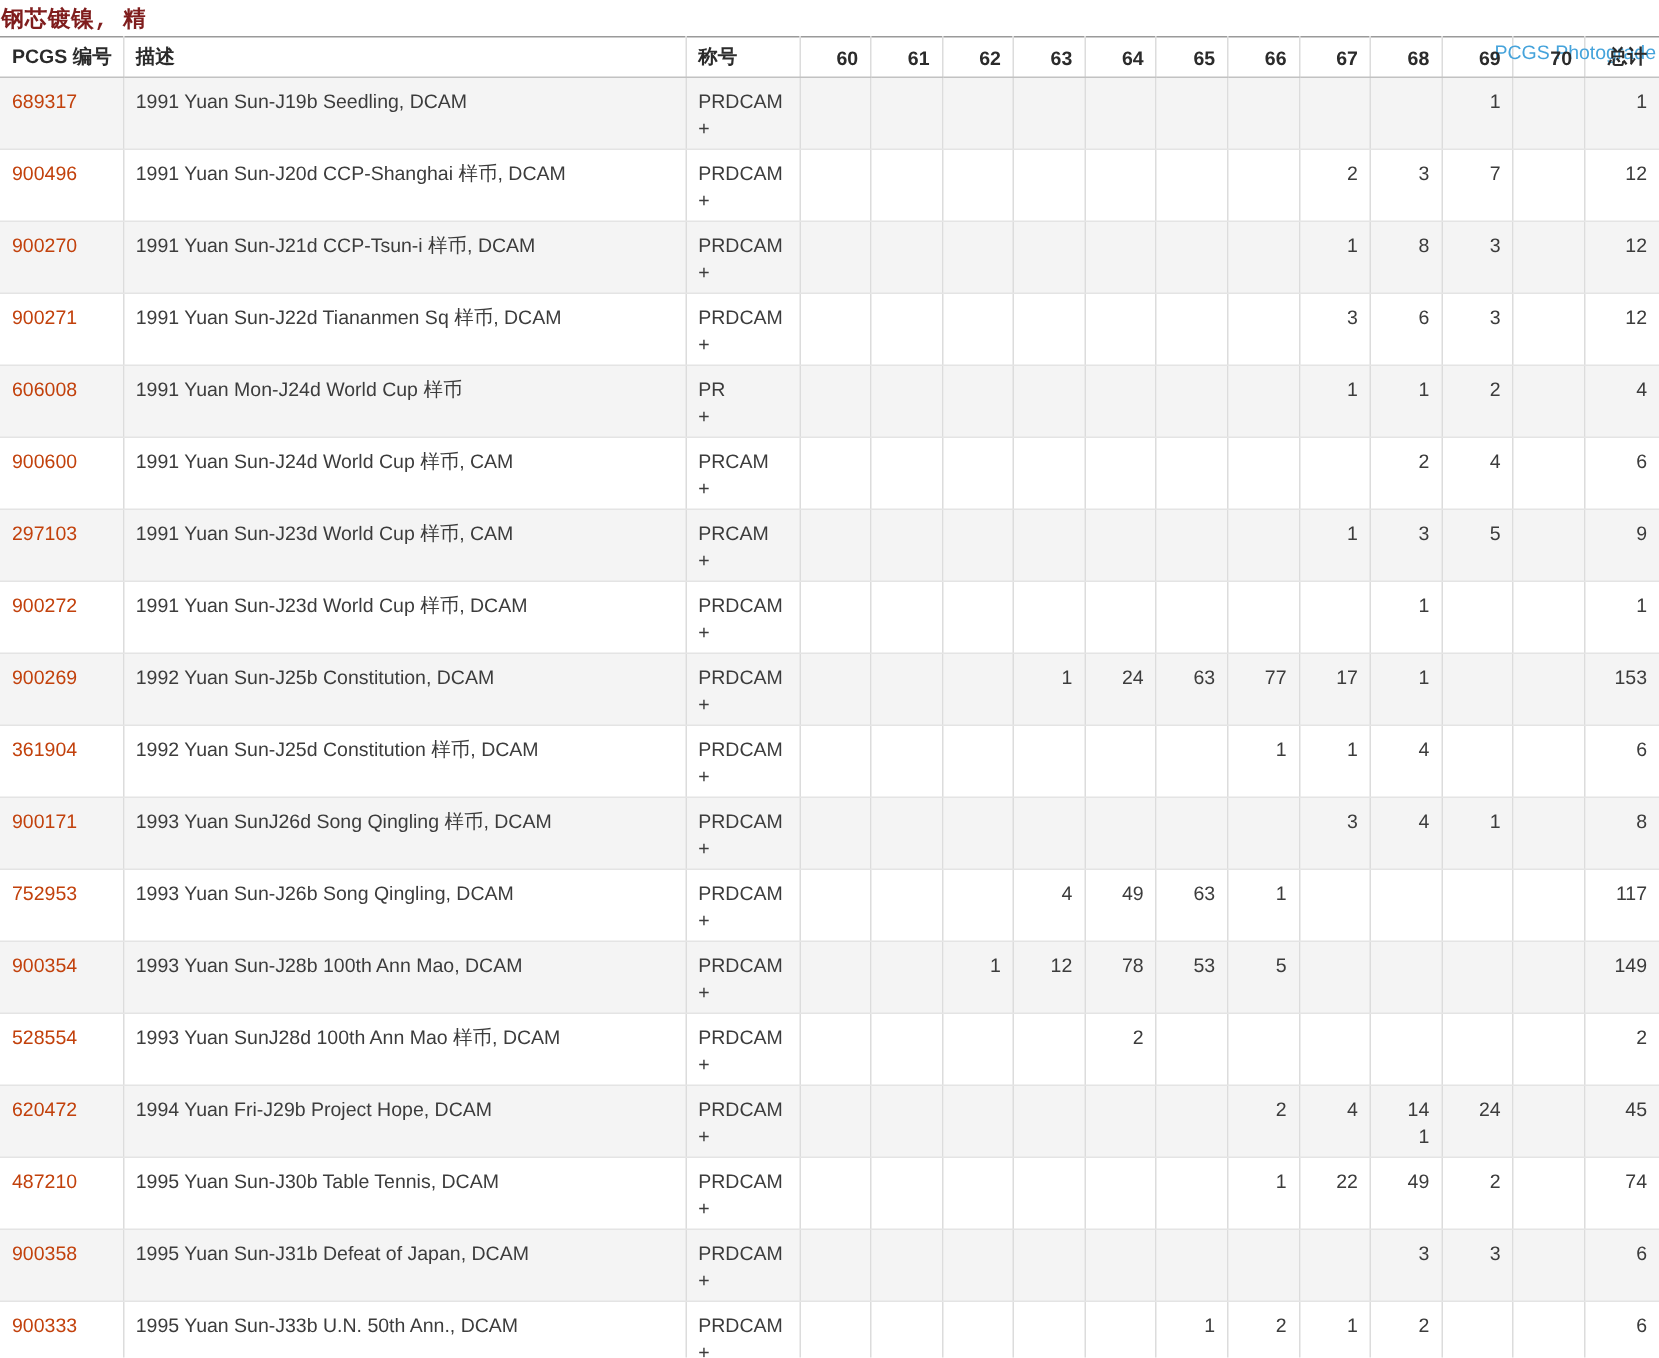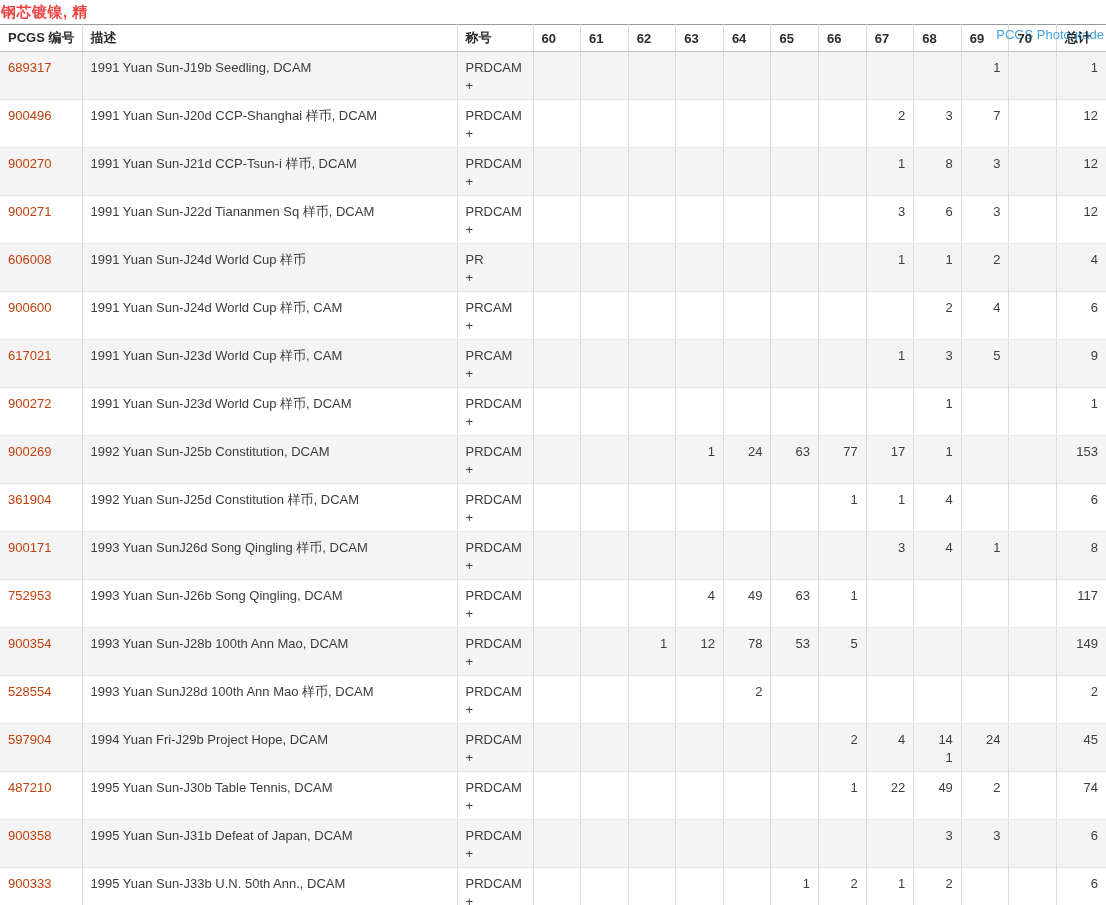--- a/index.html
+++ b/index.html
@@ -14,7 +14,7 @@
     display:flex; justify-content:space-between; align-items:flex-start;
     padding:3px 2px 4px 1px; height:24px;
   }
-  .page-title { font-size:15px; font-weight:bold; color:#ef4444; letter-spacing:0.5px; }
+  .page-title { font-size:15px; font-weight:bold; color:#7f1d1d; letter-spacing:0.5px;font-family:Liberation Mono, monospace; }
   .photograde-link { font-size:13px; color:#45a3db; text-decoration:none; cursor:pointer;margin-top:24px; }
   table {
     width:1106px; border-collapse:collapse; table-layout:fixed;

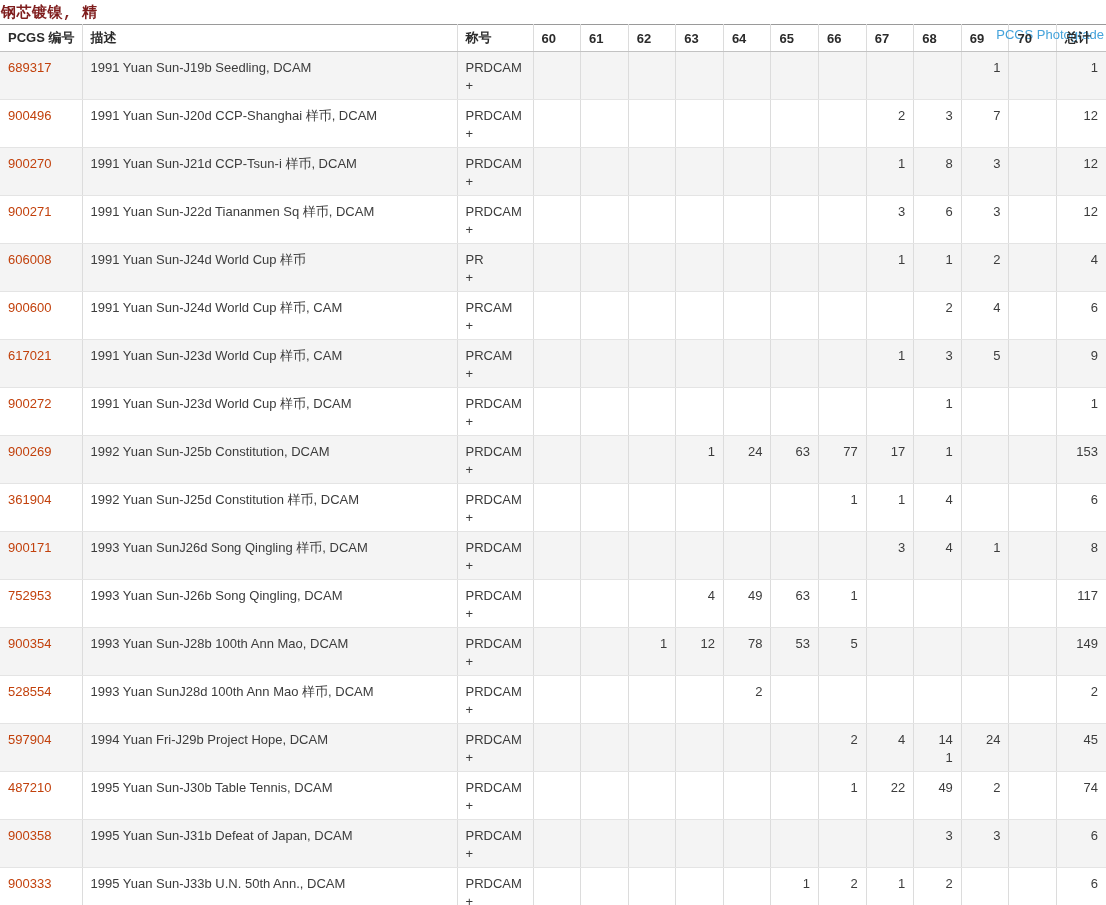--- a/index.html
+++ b/index.html
@@ -27,7 +27,7 @@
     white-space:nowrap; overflow:hidden;margin-top:12px;
   }
   th:last-child { border-right:none; }
-  th.num { }
+  th.num { text-align:right; }
   td {
     font-size:13px; color:#3c3c3c; vertical-align:top;
     padding:7px 8px 4px 8px; height:44px;

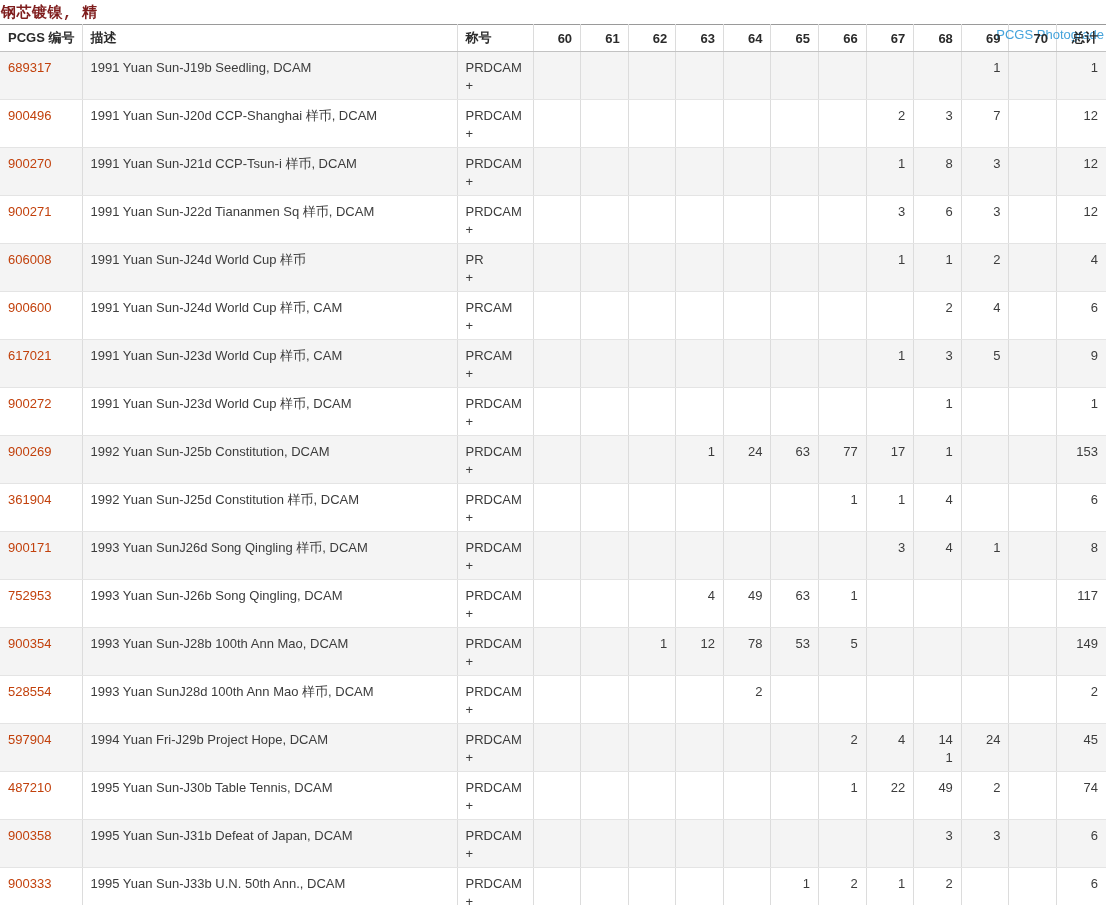--- a/index.html
+++ b/index.html
@@ -266,7 +266,7 @@
 
   <tr>
     <td><a class="pcgs-link">606008</a></td>
-    <td>1991 Yuan Sun-J24d World Cup 样币</td>
+    <td>1991 Yuan Mon-J24d World Cup 样币</td>
     <td>
           <div>PR</div>
           <div>+</div>

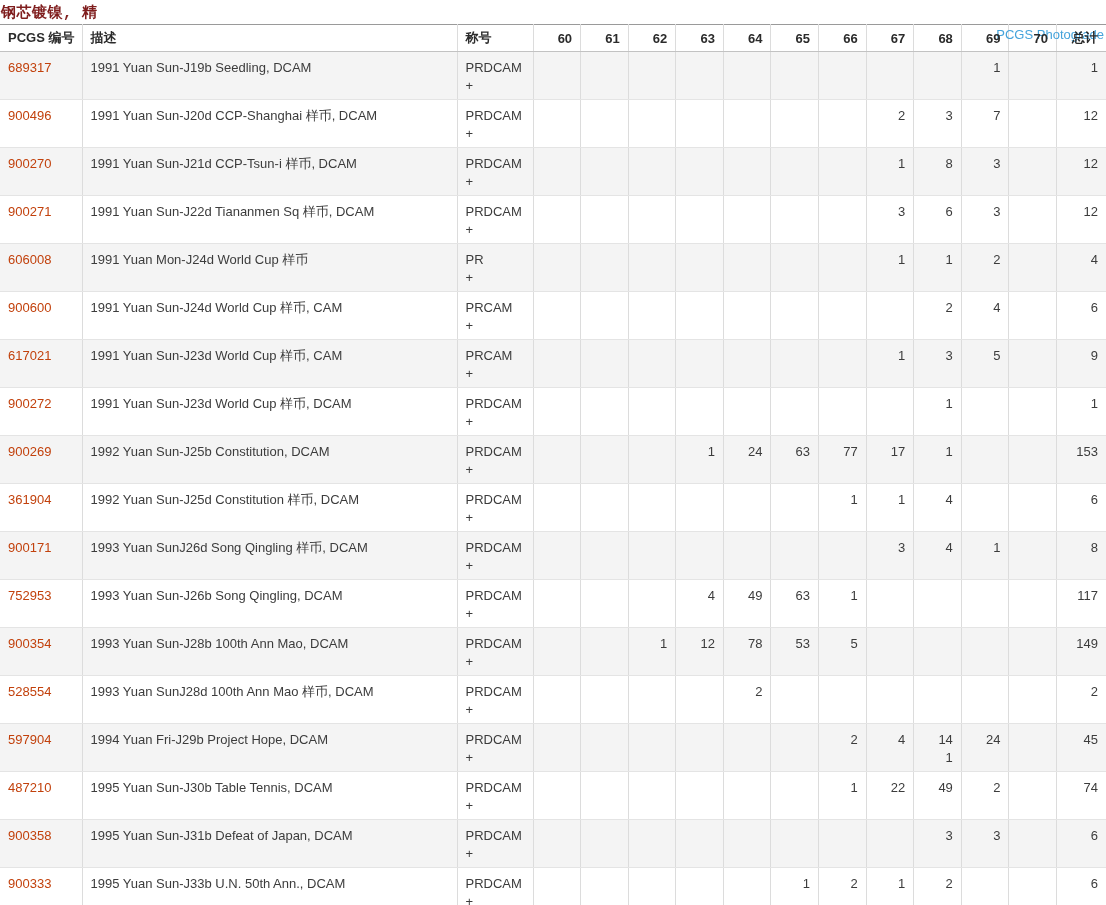--- a/index.html
+++ b/index.html
@@ -351,7 +351,7 @@
   </tr>
 
   <tr>
-    <td><a class="pcgs-link">617021</a></td>
+    <td><a class="pcgs-link">297103</a></td>
     <td>1991 Yuan Sun-J23d World Cup 样币, CAM</td>
     <td>
           <div>PRCAM</div>

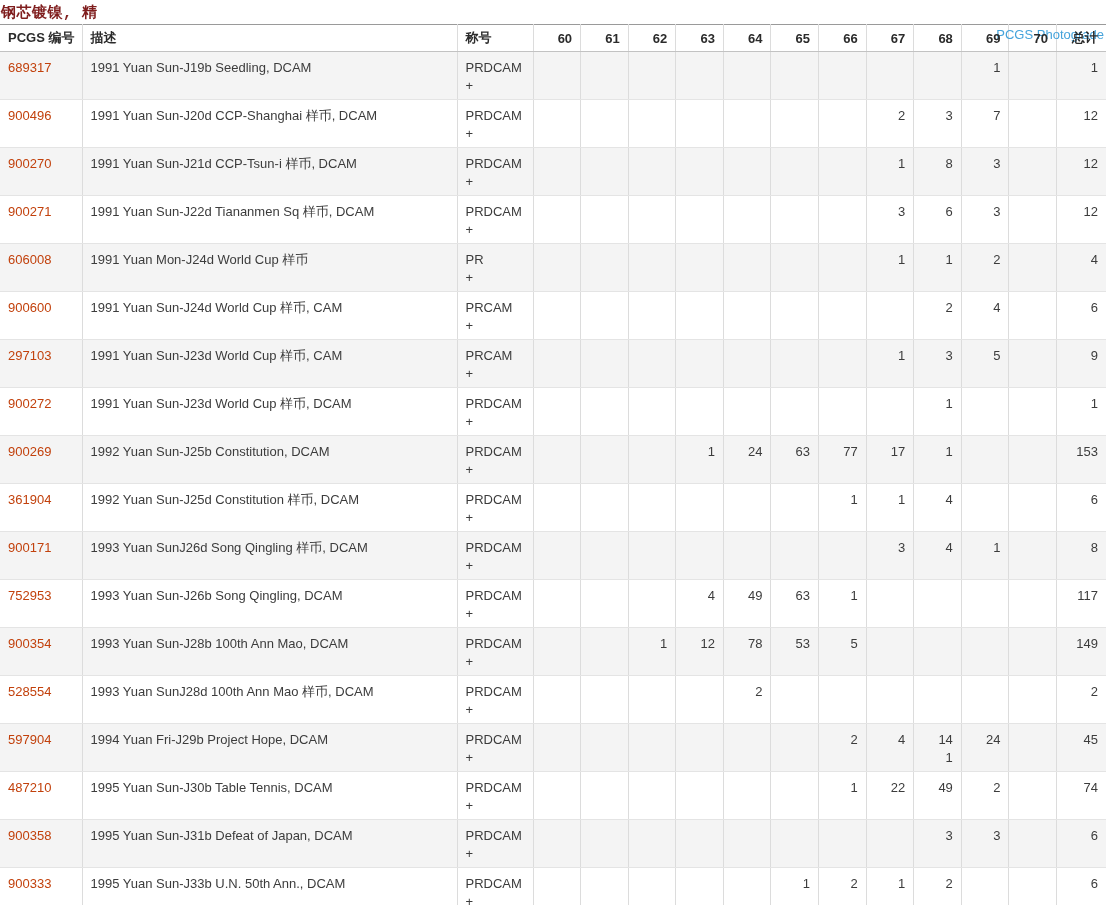--- a/index.html
+++ b/index.html
@@ -695,7 +695,7 @@
   </tr>
 
   <tr>
-    <td><a class="pcgs-link">597904</a></td>
+    <td><a class="pcgs-link">620472</a></td>
     <td>1994 Yuan Fri-J29b Project Hope, DCAM</td>
     <td>
           <div>PRDCAM</div>

